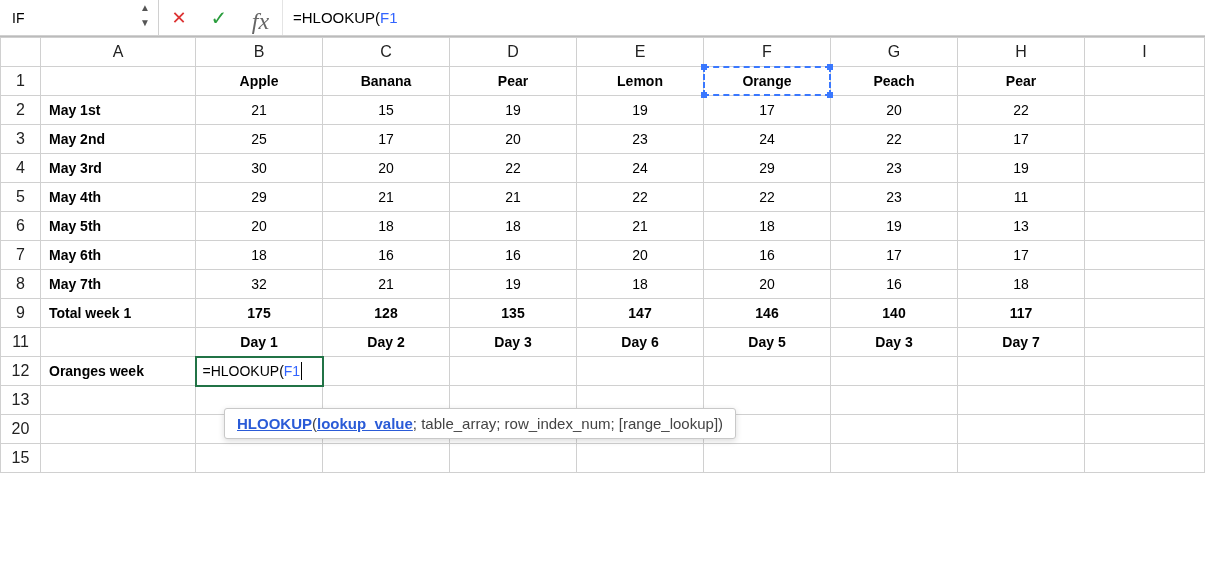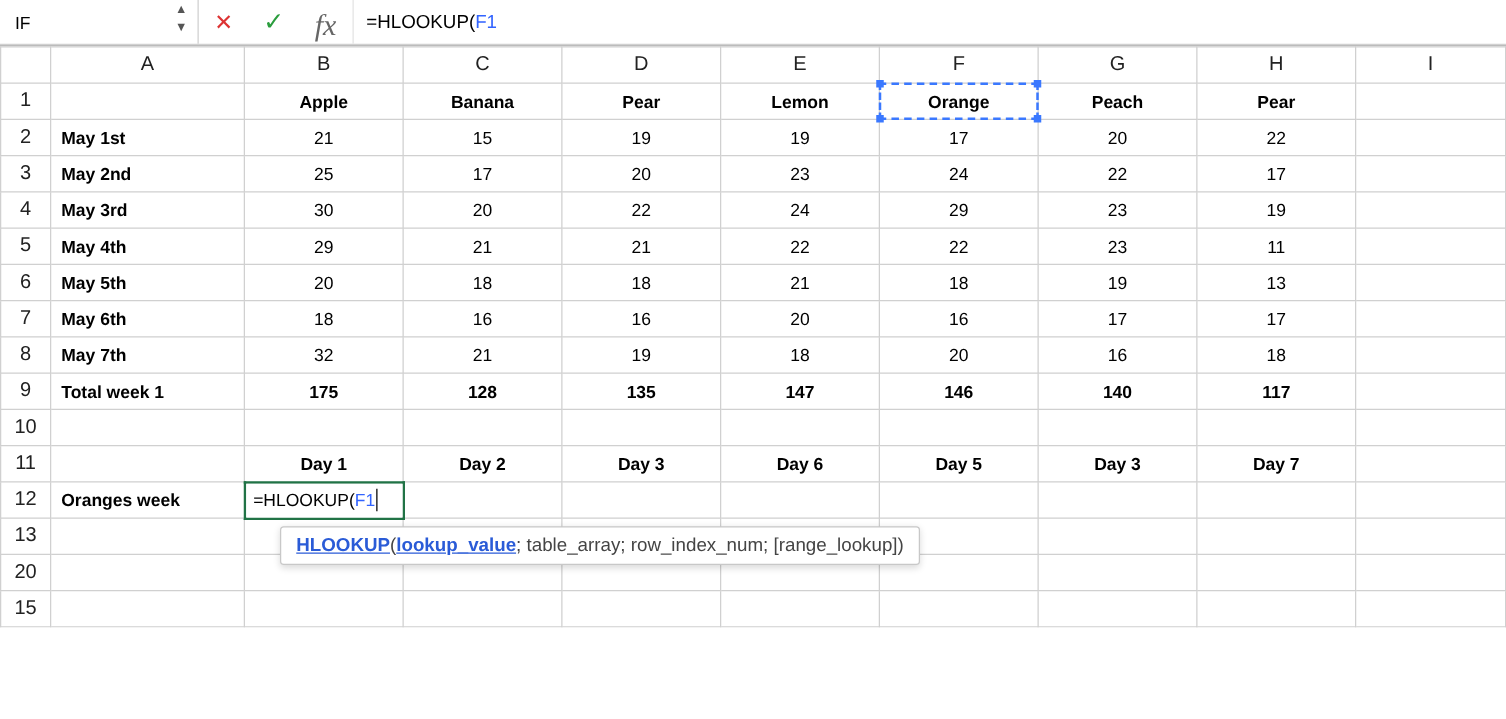--- a/index.html
+++ b/index.html
@@ -534,36 +534,6 @@
           </td>
     </tr>
 
-    <tr>
-      <th class="rowhead">10</th>
-      <td>
-            <div class="cell"></div>
-          </td>
-      <td>
-            <div class="cell"></div>
-          </td>
-      <td>
-            <div class="cell"></div>
-          </td>
-      <td>
-            <div class="cell"></div>
-          </td>
-      <td>
-            <div class="cell"></div>
-          </td>
-      <td>
-            <div class="cell"></div>
-          </td>
-      <td>
-            <div class="cell"></div>
-          </td>
-      <td>
-            <div class="cell"></div>
-          </td>
-      <td>
-            <div class="cell"></div>
-          </td>
-    </tr>
 
     <tr>
       <th class="rowhead">11</th>

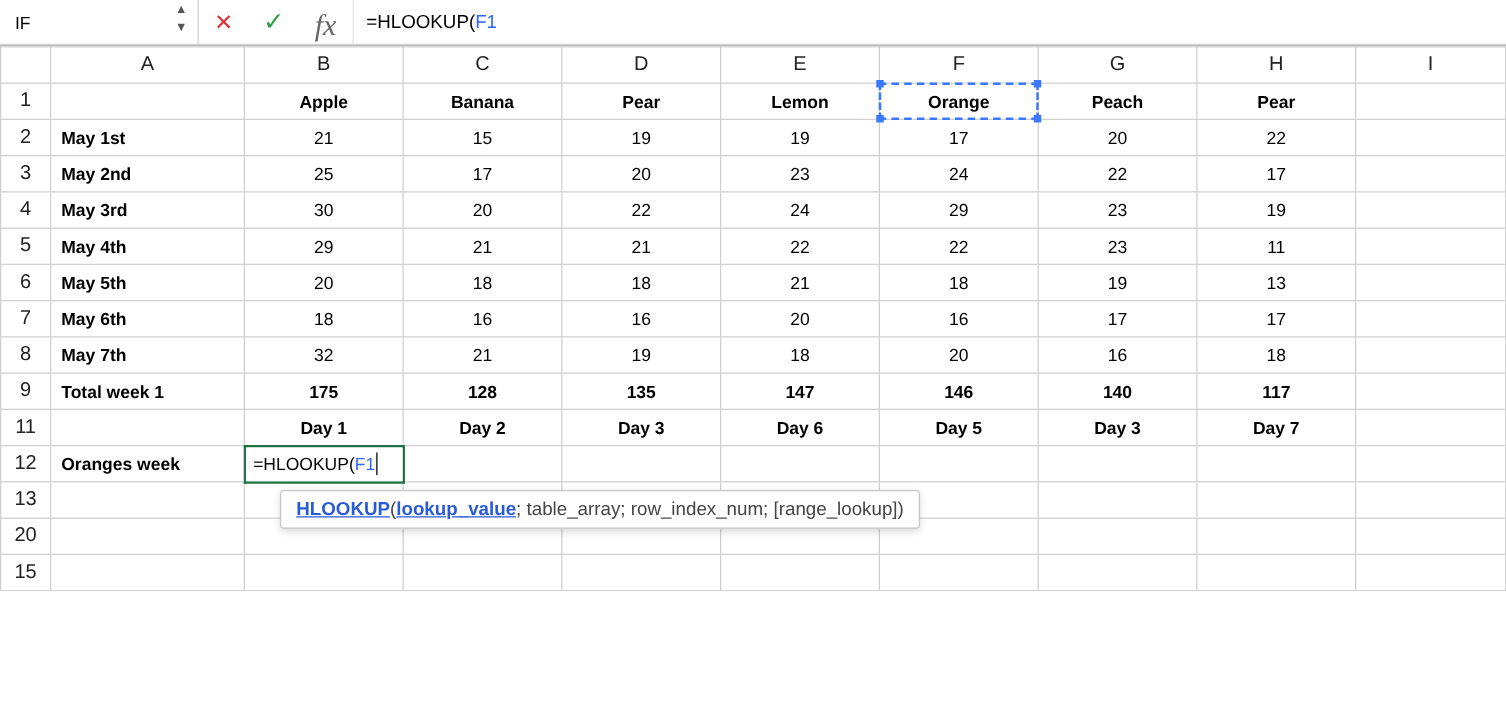--- a/index.html
+++ b/index.html
@@ -189,7 +189,7 @@
   .tooltip-anchor .tooltip {
     position: absolute;
     left: 28px;
-    top: 5px;
+    top: 21px;
   }
   
   

